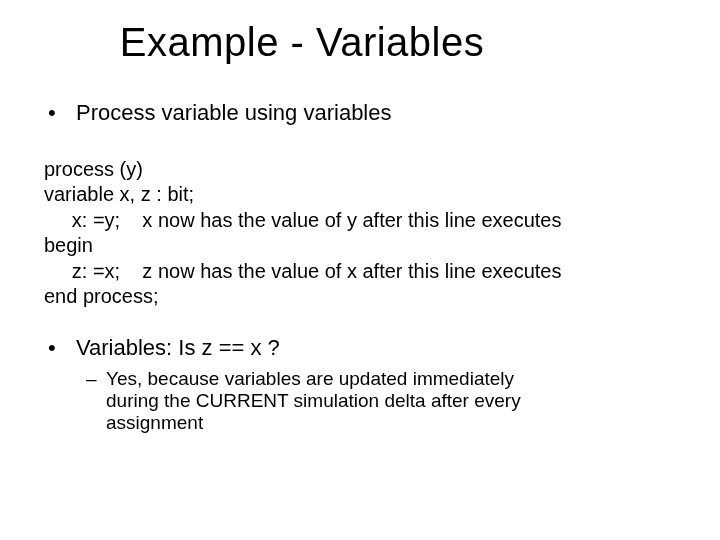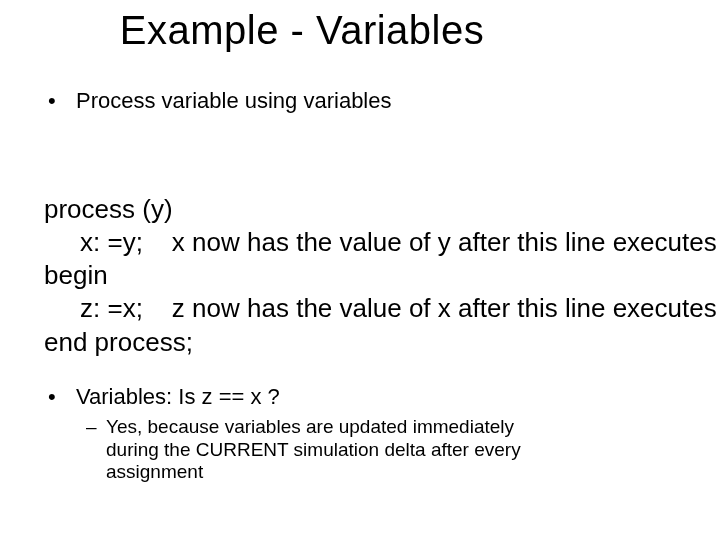--- a/index.html
+++ b/index.html
@@ -15,7 +15,7 @@
     box-sizing: border-box;
     width: 604px;
     height: 540px;
-    padding: 4px 44px 20px 44px;
+    padding: 16px 44px 20px 44px;
   }
   .title {
     text-align: center;

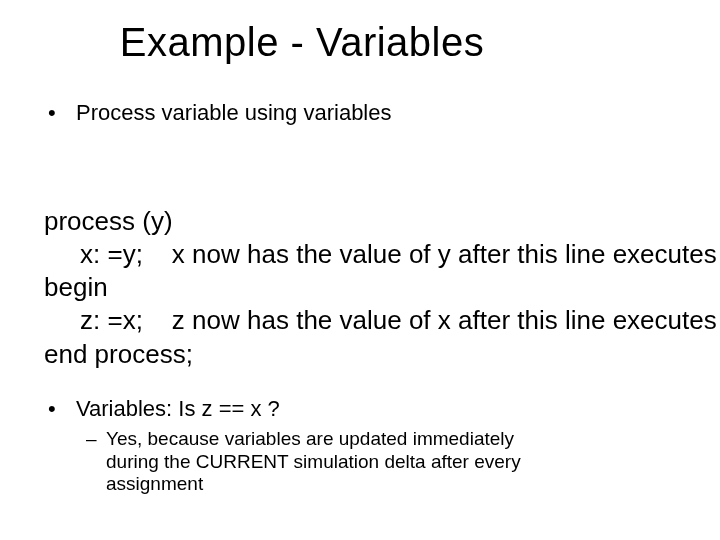--- a/index.html
+++ b/index.html
@@ -43,9 +43,8 @@
   }
   .gap-after-bullet { height: 26px; }
   .code-block {
-    font-size: 26px;
+    font-size: 20px;
     line-height: 1.28;
-    margin-top: 48px;
   }
   .code-line { white-space: pre; }
   .gap-after-code { height: 24px; }

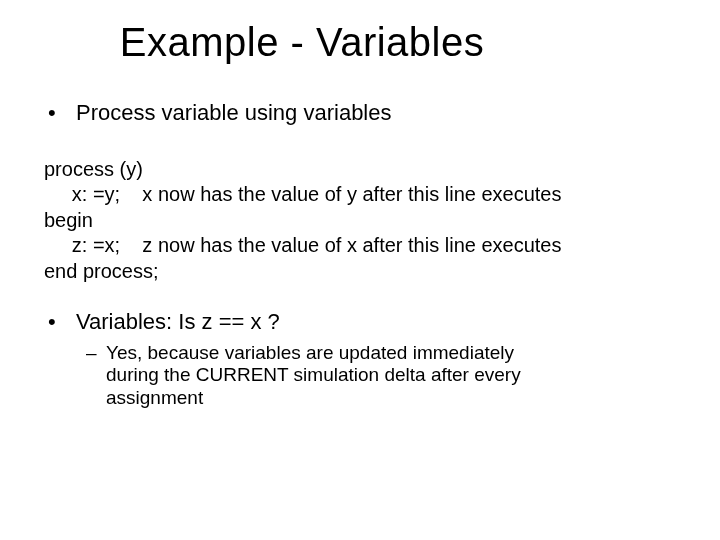--- a/index.html
+++ b/index.html
@@ -80,6 +80,7 @@
 
   <div class="code-block">
     <div class="code-line">process (y)</div>
+    <div class="code-line">variable x, z : bit;</div>
     <div class="code-line">     x: =y;    x now has the value of y after this line executes</div>
     <div class="code-line">begin</div>
     <div class="code-line">     z: =x;    z now has the value of x after this line executes</div>

